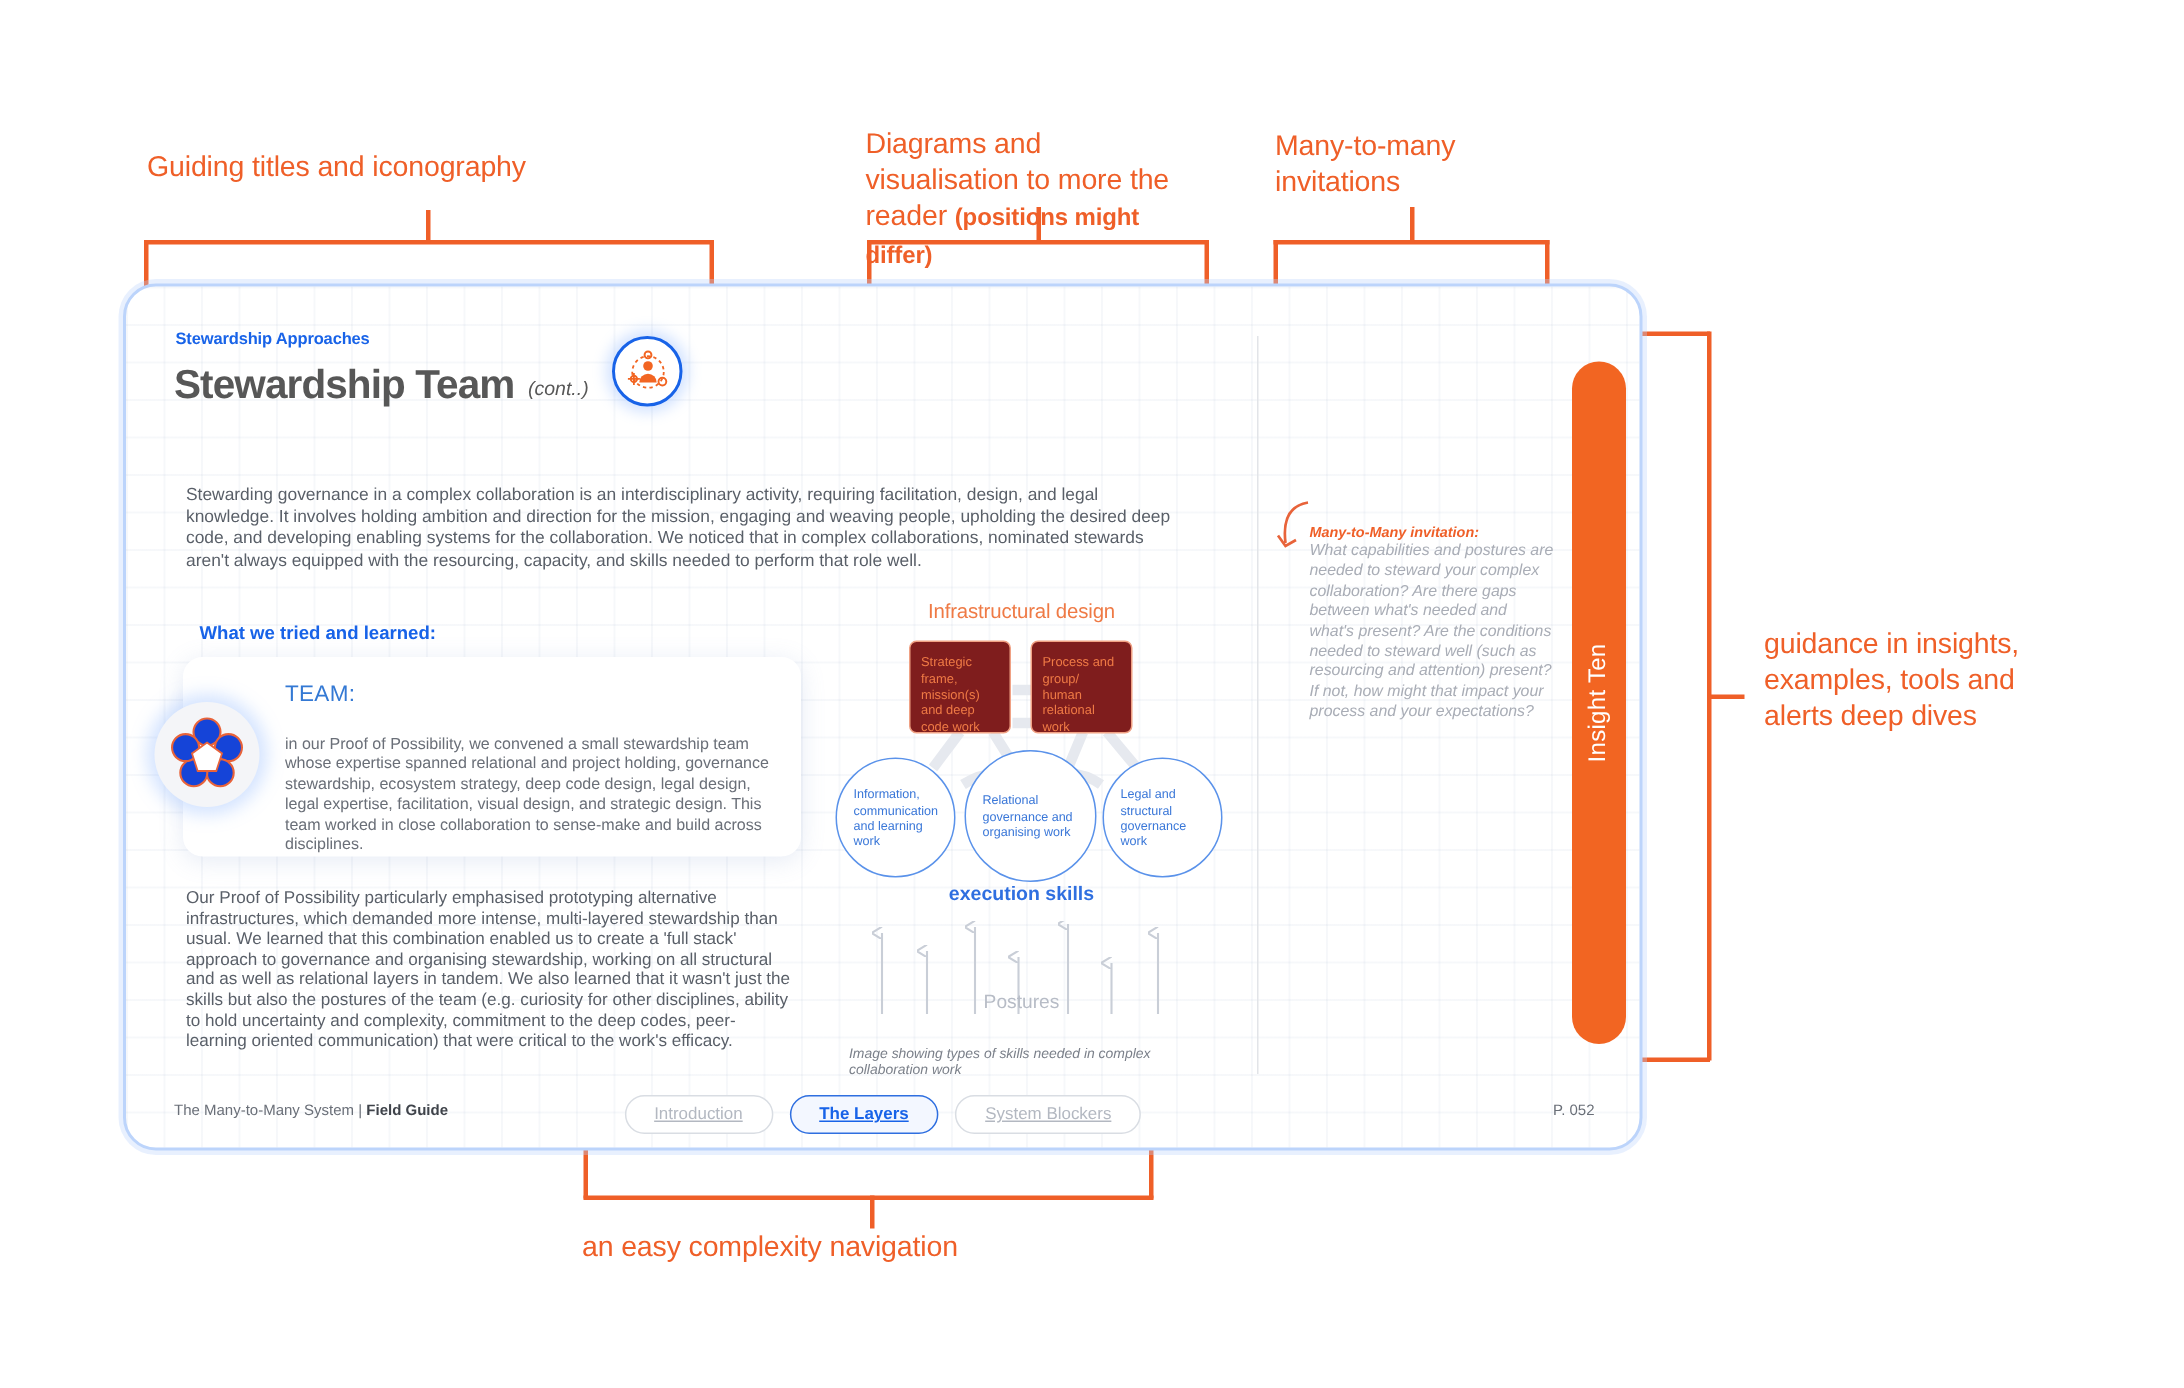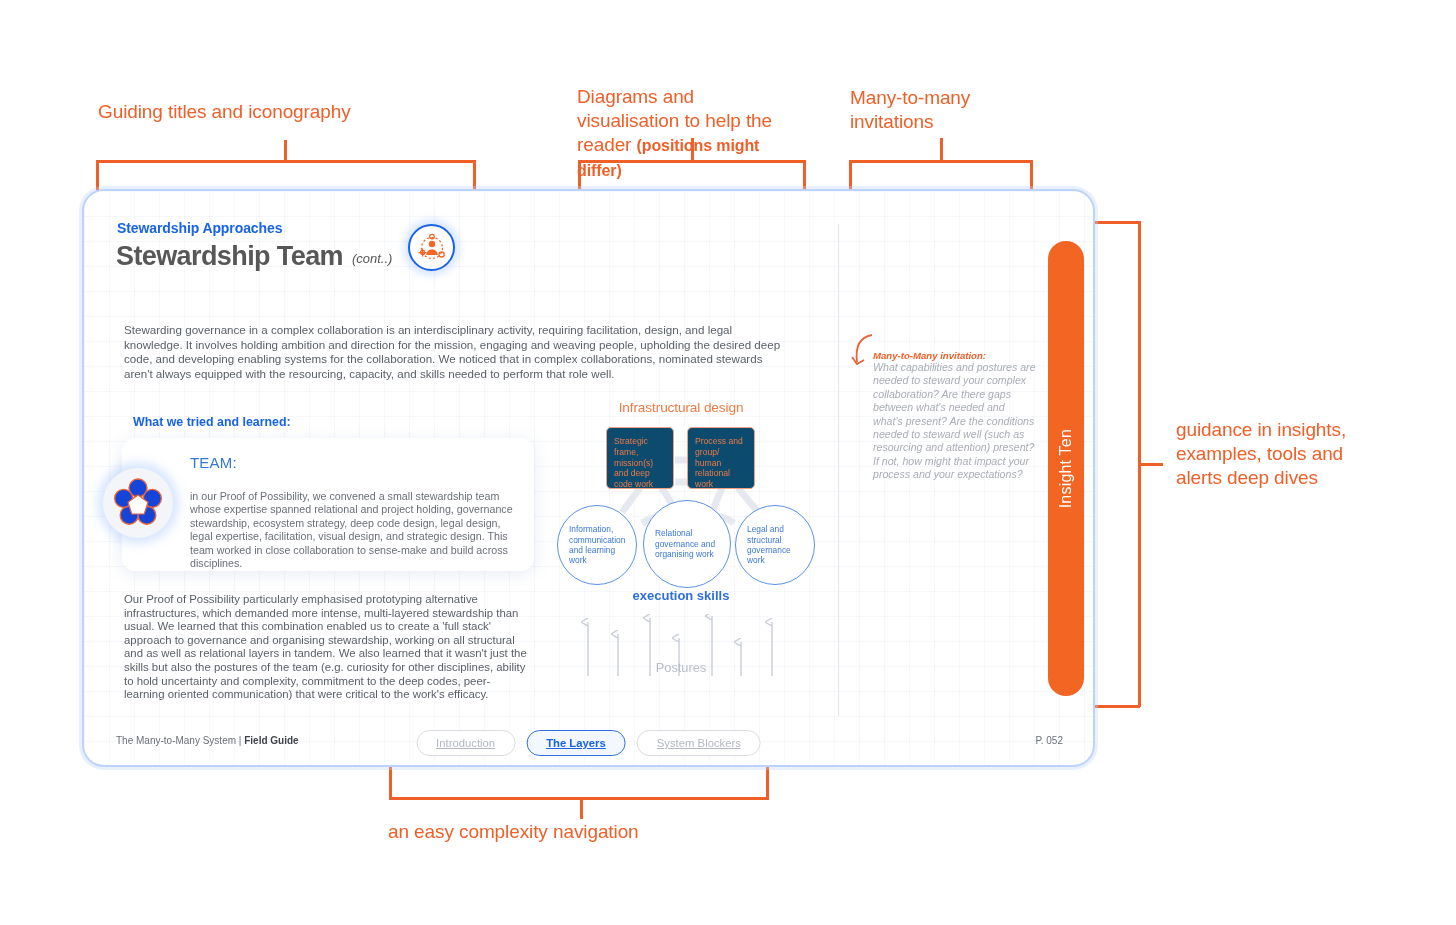--- a/index.html
+++ b/index.html
@@ -210,7 +210,7 @@
 
 <div class="anno-text" style="left:577px; top:61px; width:230px;">
   <span>Diagrams and
-visualisation to help the
+visualisation to more the
 reader </span><span class="small">(positions might differ)</span>
 </div>
 

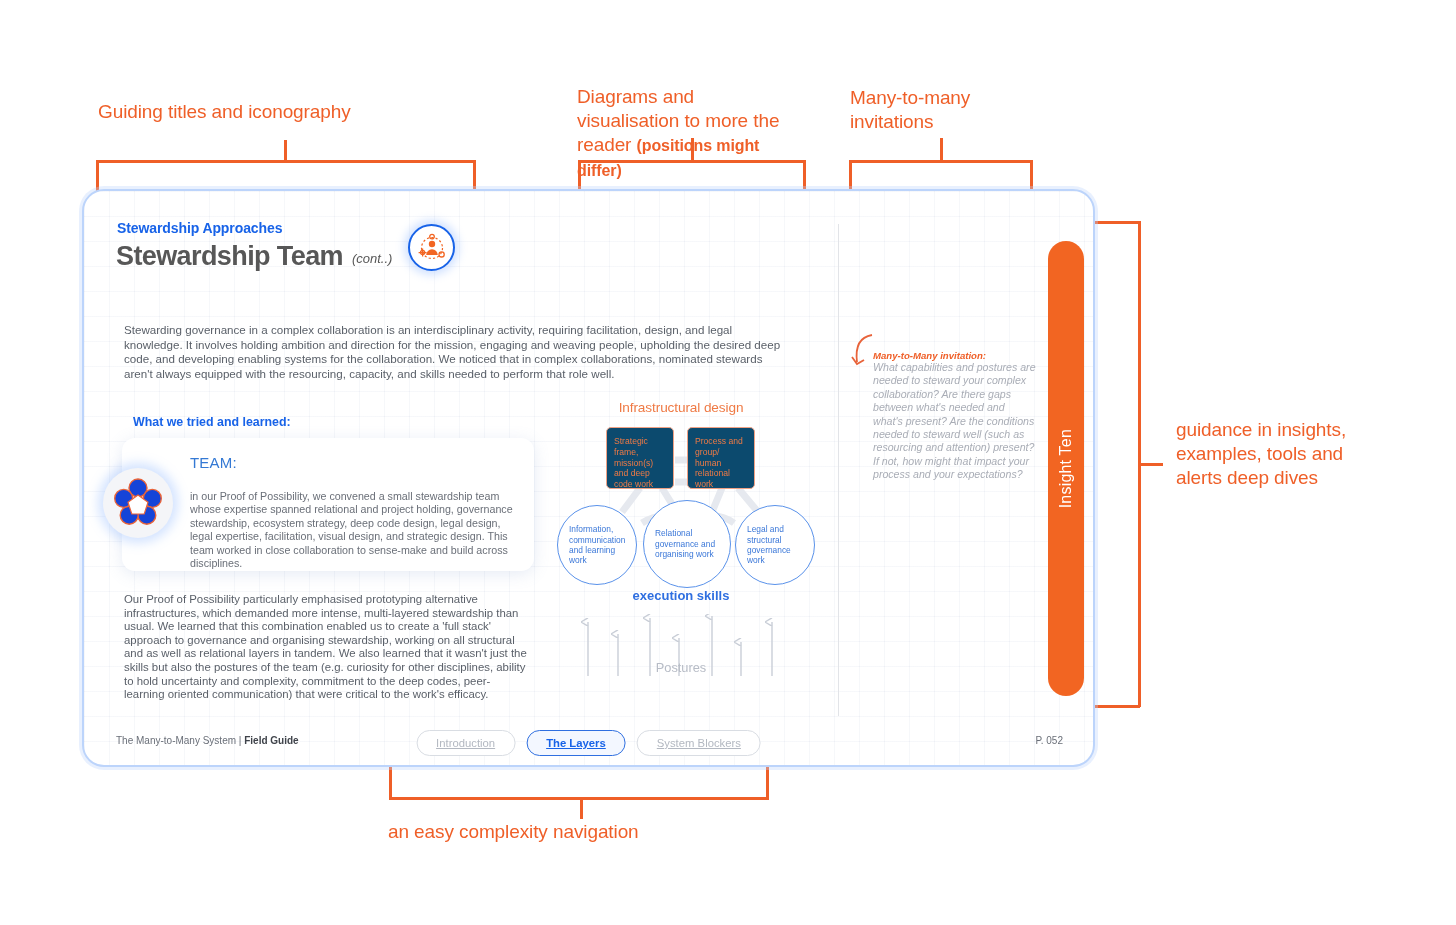--- a/index.html
+++ b/index.html
@@ -47,7 +47,7 @@
   
   .kicker{
     position:absolute; left:33px; top:29px;
-    color:#1863e8; font-weight:bold; font-size:14px;
+    color:#1863e8; font-weight:bold; font-size:11px;
     letter-spacing:-0.1px;
   }
   .title-row{ position:absolute; left:32px; top:50px; display:flex; align-items:center; }

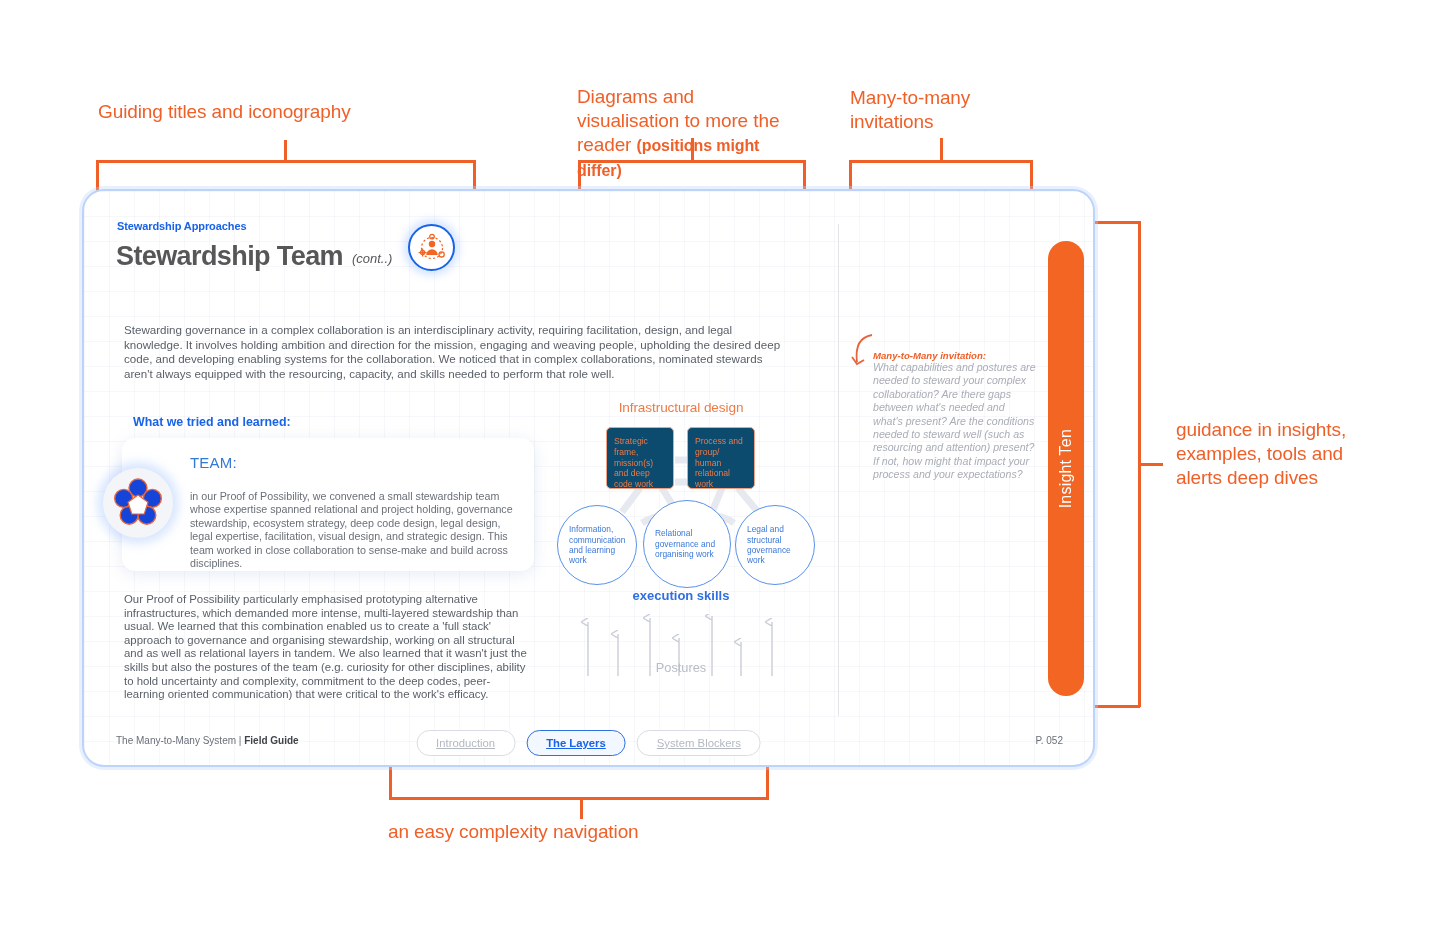--- a/index.html
+++ b/index.html
@@ -102,7 +102,7 @@
     color:#ef7a45; font-size:13.6px; letter-spacing:-0.1px;
   }
   .sq{
-    position:absolute; border:1.4px solid #f0a184; background:#0c4a6e;
+    position:absolute; border:1.4px solid #f0a184; background:#7f1d1d;
     border-radius:5px; color:#ef7a45; font-size:8.6px; line-height:10.8px;
     padding:8px 7px;
   }

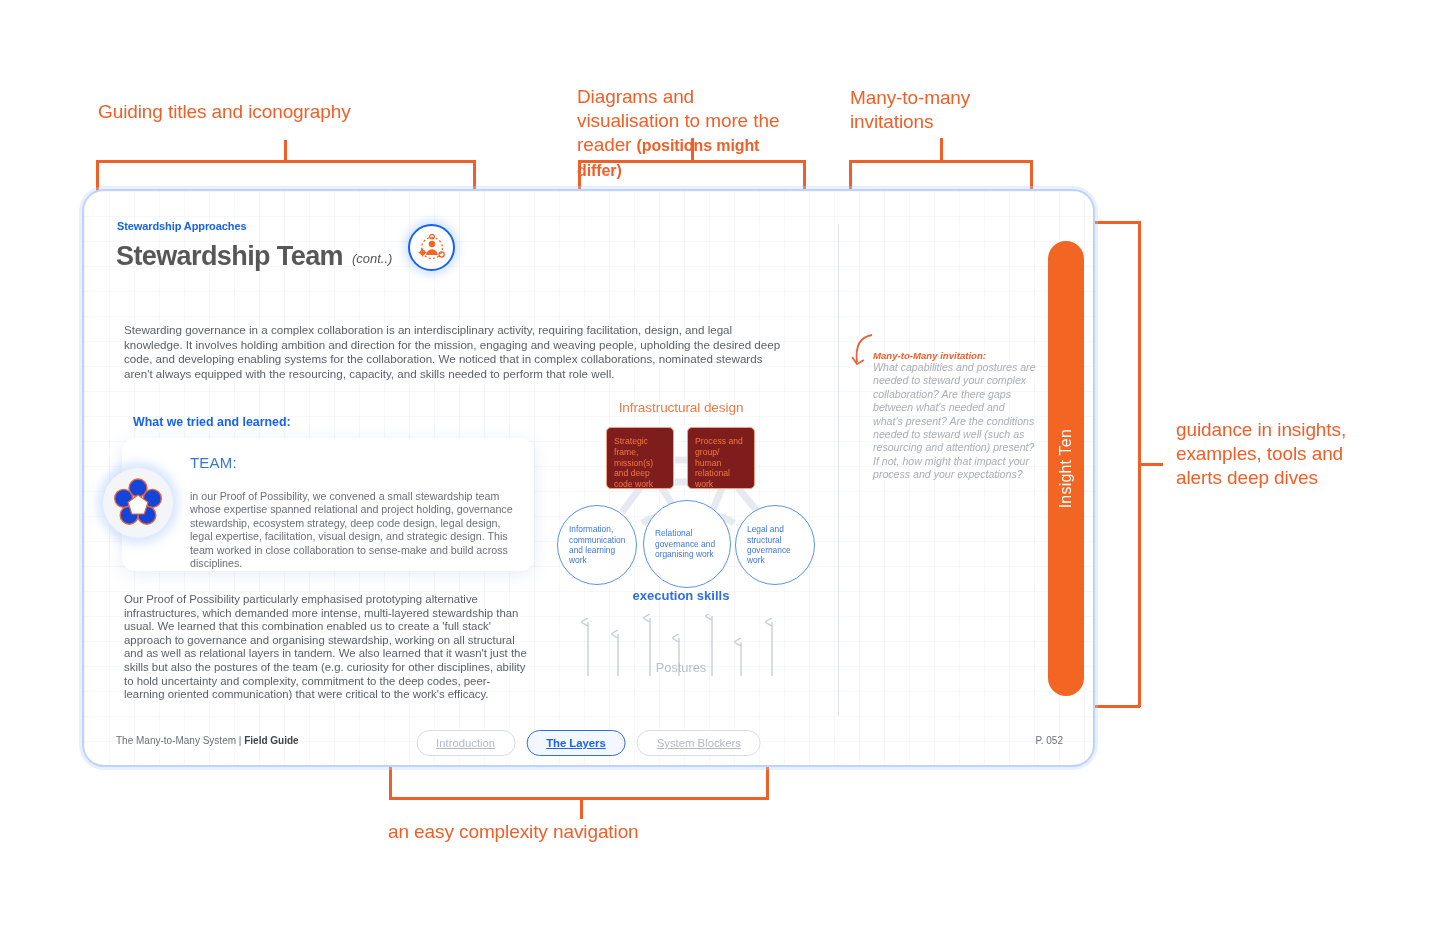--- a/index.html
+++ b/index.html
@@ -311,6 +311,7 @@
     </svg>
 
     <div class="postures">Postures</div>
+    <div class="caption">Image showing types of skills needed in complex collaboration work</div>
   </div>
 
   <div class="divider"></div>

